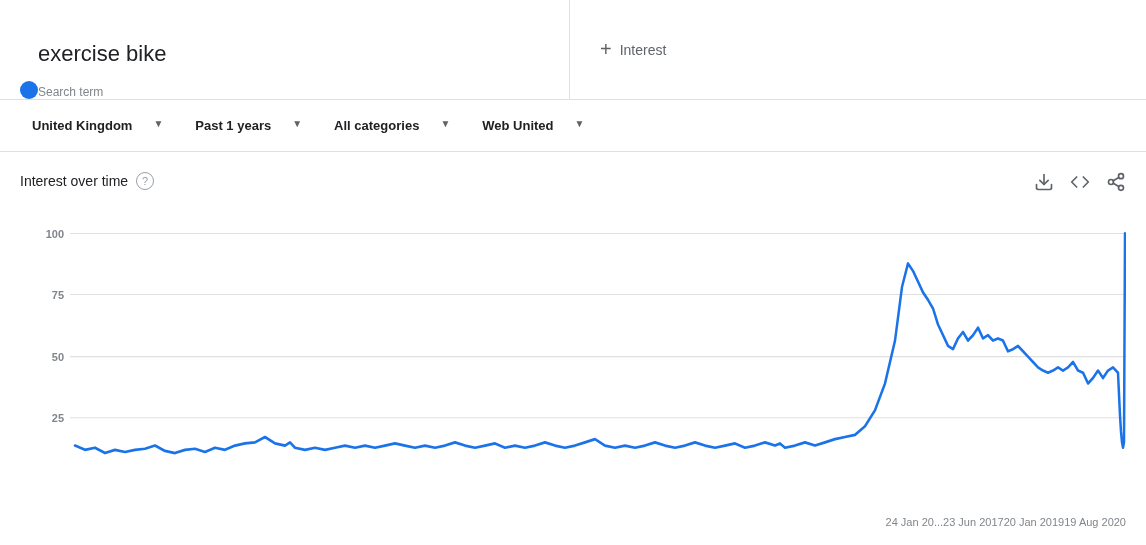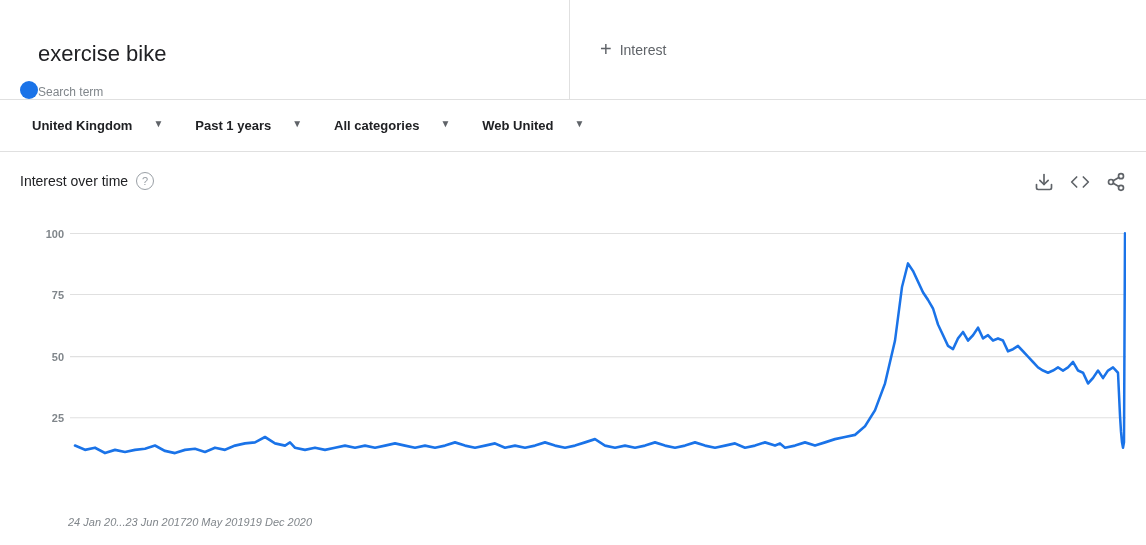--- a/index.html
+++ b/index.html
@@ -146,11 +146,10 @@
 
     .x-labels {
       display: flex;
-      justify-content: flex-start;
+      justify-content: flex-end;
       padding: 4px 0 0 48px;
       font-size: 11px;
       color: #80868b;
-      font-style: italic;
     }
   </style>
 </head>

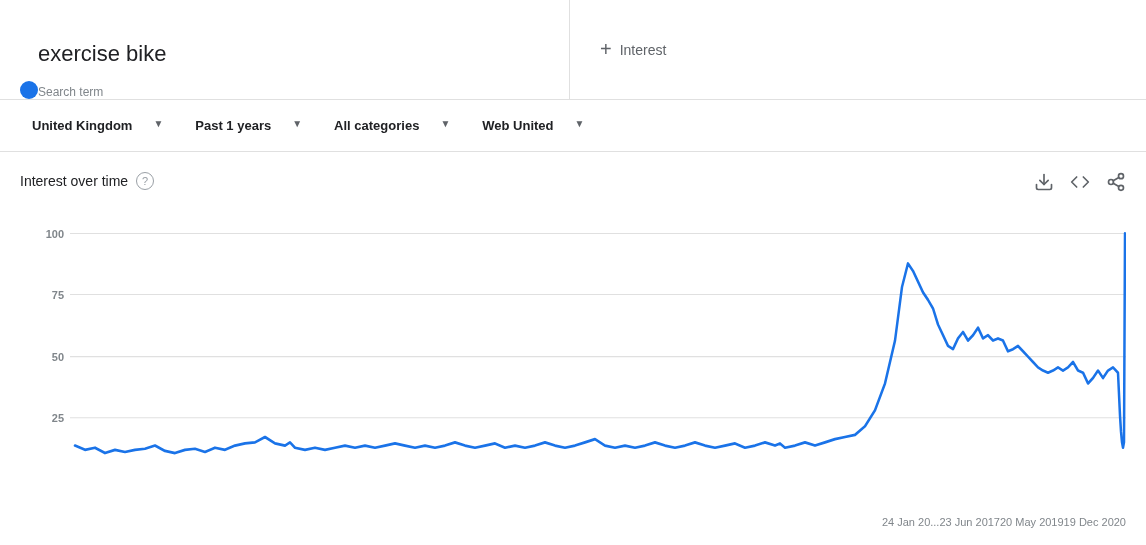--- a/index.html
+++ b/index.html
@@ -257,7 +257,7 @@
   <div class="x-labels">
     <span>24 Jan 20...</span>
     <span>23 Jun 2017</span>
-    <span>20 May 2019</span>
+    <span>20 Jan 2019</span>
     <span>19 Dec 2020</span>
     <span></span>
   </div>

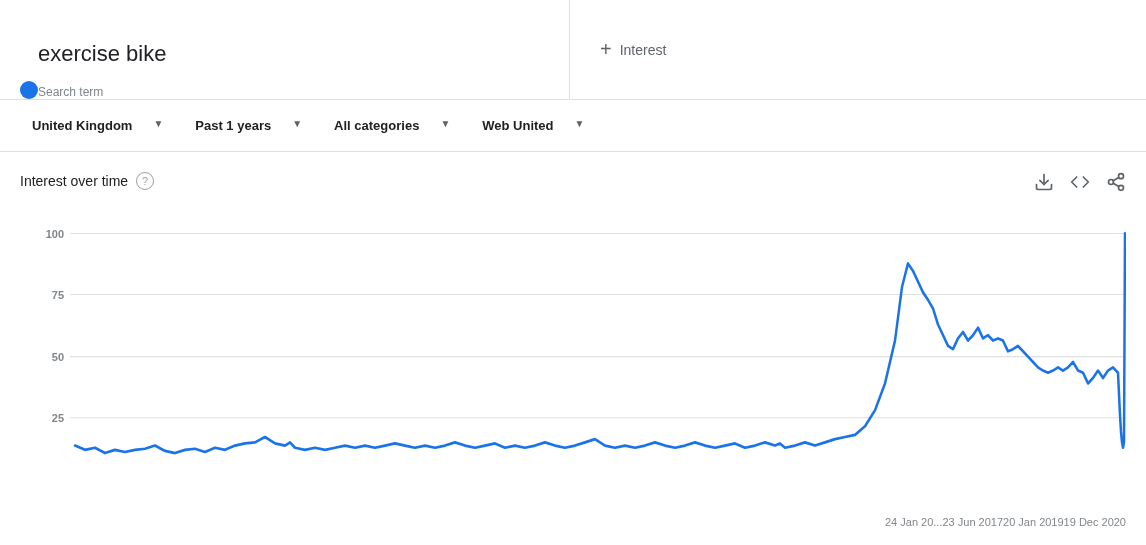--- a/index.html
+++ b/index.html
@@ -258,7 +258,7 @@
     <span>24 Jan 20...</span>
     <span>23 Jun 2017</span>
     <span>20 Jan 2019</span>
-    <span>19 Dec 2020</span>
+    <span>19 Aug 2020</span>
     <span></span>
   </div>
 </div>

